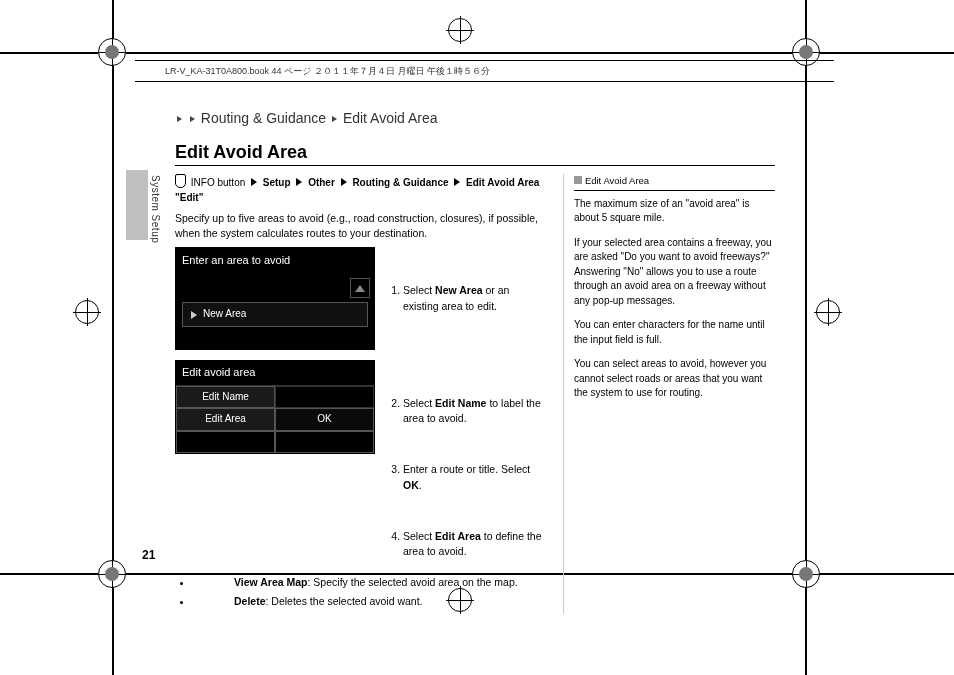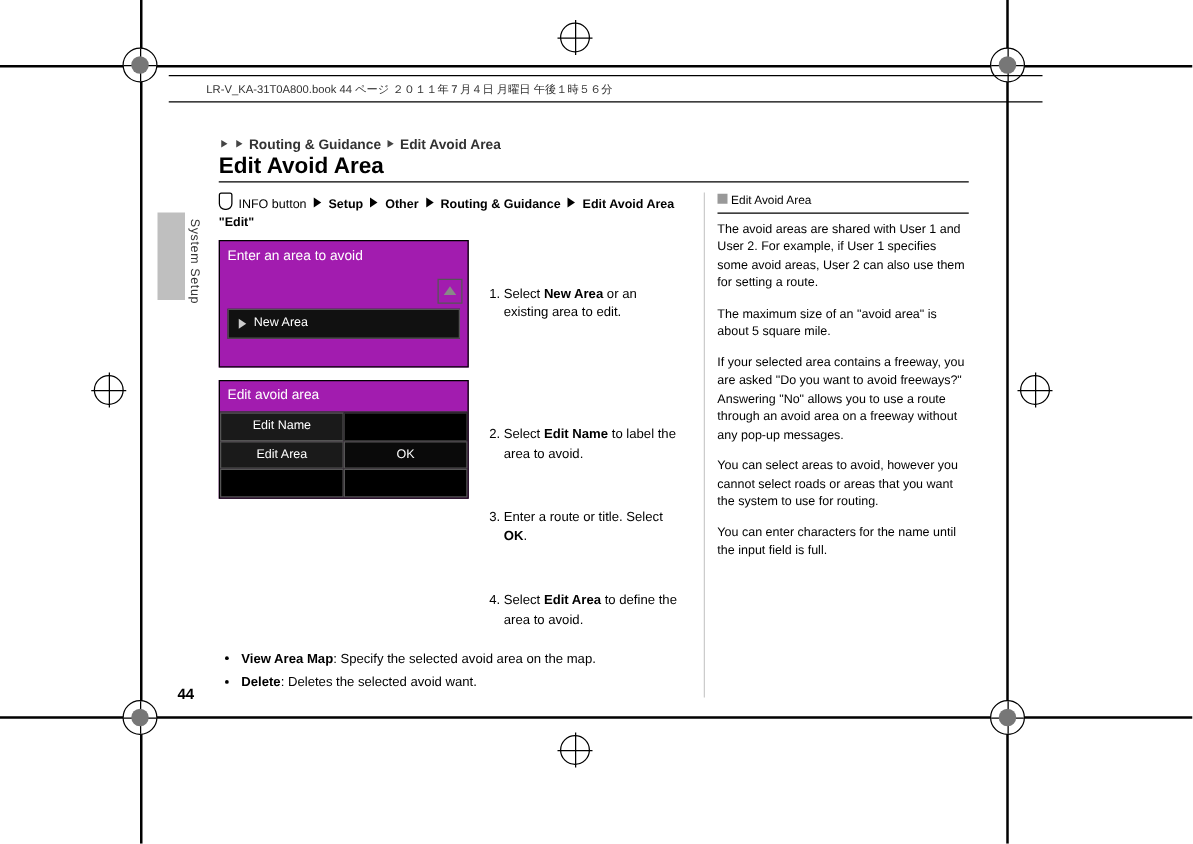--- a/index.html
+++ b/index.html
@@ -61,7 +61,7 @@
   }
 
   .crumb {
-    font-size:11px; color:#333; margin-bottom:0;font-weight:bold;
+    font-size:14px; color:#333; margin-bottom:16px;
   }
   .crumb .arrow {
     display:inline-block; width:0;height:0;

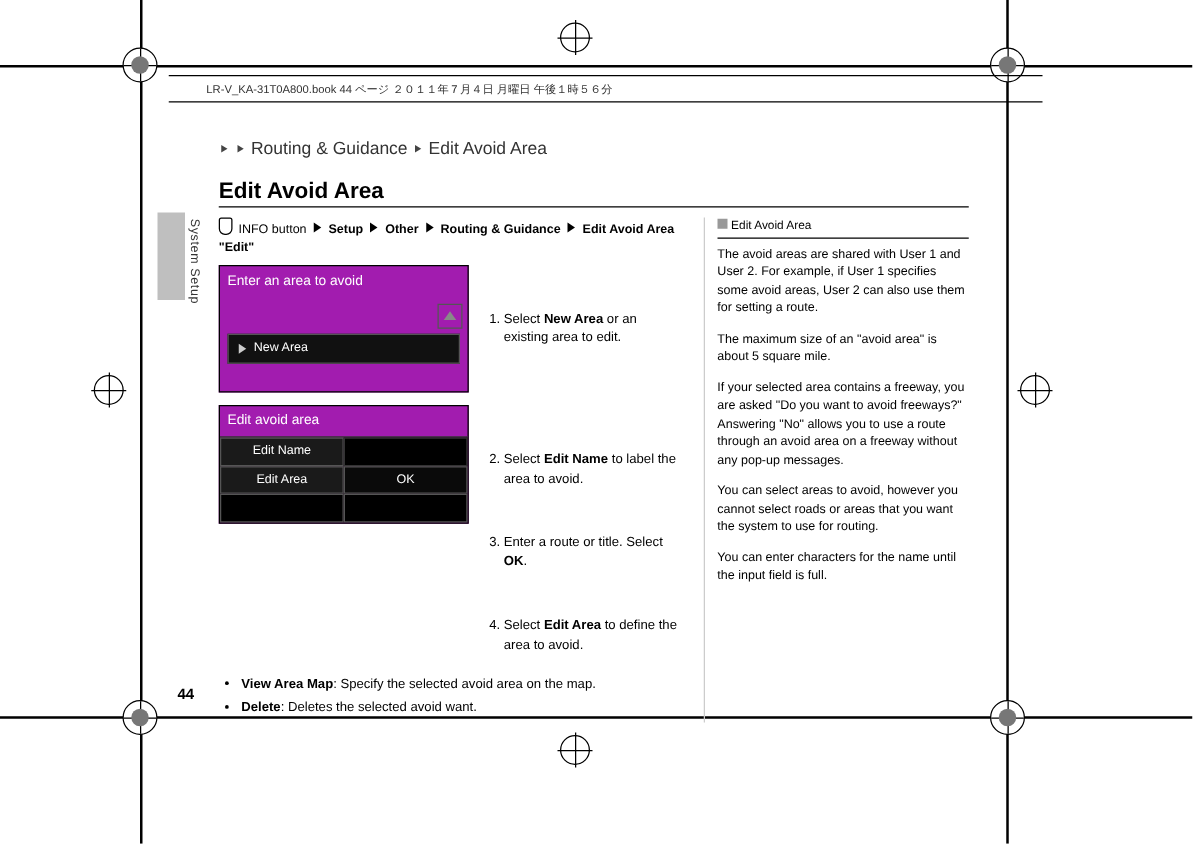--- a/index.html
+++ b/index.html
@@ -291,7 +291,6 @@
       <div class="info-head">
         <span class="sq"></span><span>Edit Avoid Area</span>
       </div>
-      <p>The avoid areas are shared with User 1 and User 2. For example, if User 1 specifies some avoid areas, User 2 can also use them for setting a route.</p>
       <p>The maximum size of an "avoid area" is about 5 square mile.</p>
       <p>If your selected area contains a freeway, you are asked "Do you want to avoid freeways?" Answering "No" allows you to use a route through an avoid area on a freeway without any pop-up messages.</p>
       <p>You can select areas to avoid, however you cannot select roads or areas that you want the system to use for routing.</p>

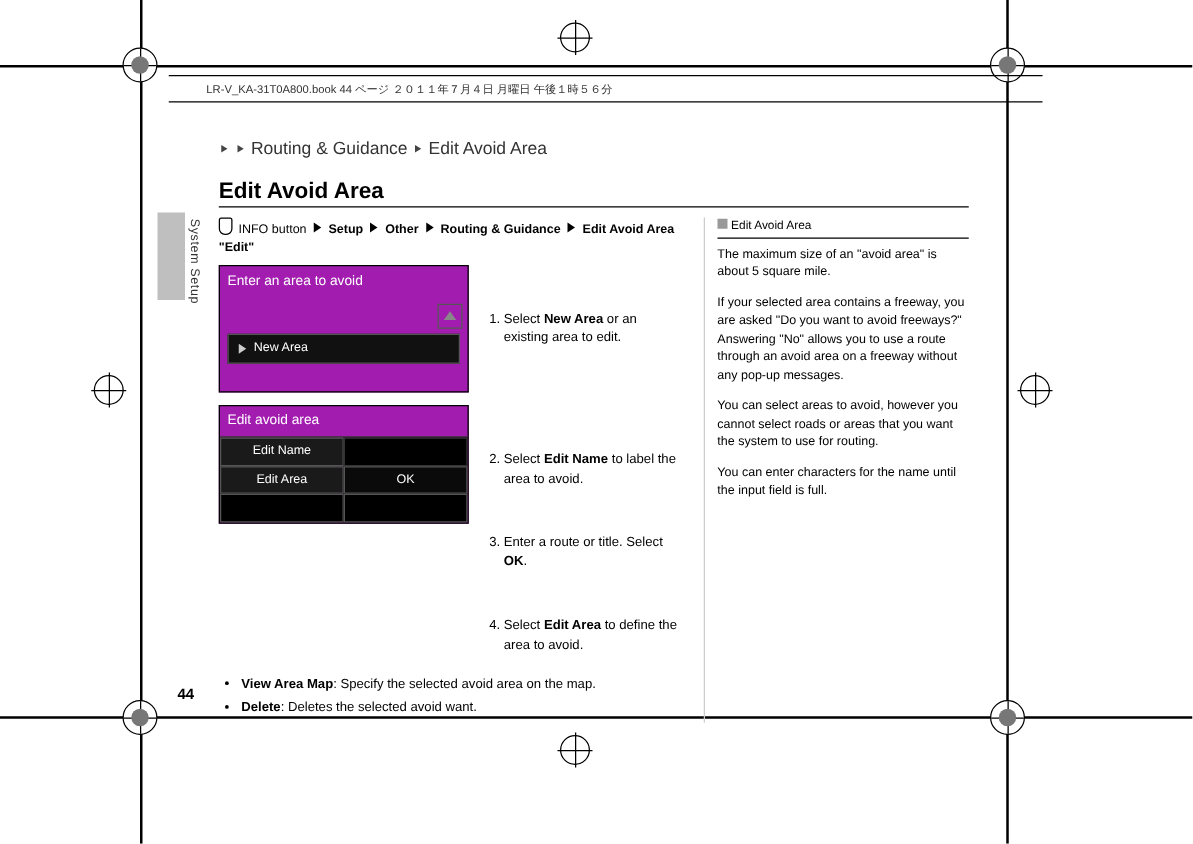--- a/index.html
+++ b/index.html
@@ -218,6 +218,7 @@
         <b>"Edit"</b>
       </div>
 
+      <div class="intro">Specify up to five areas to avoid (e.g., road construction, closures), if possible, when the system calculates routes to your destination.</div>
 
       <div class="two-up">
         <div class="shot">

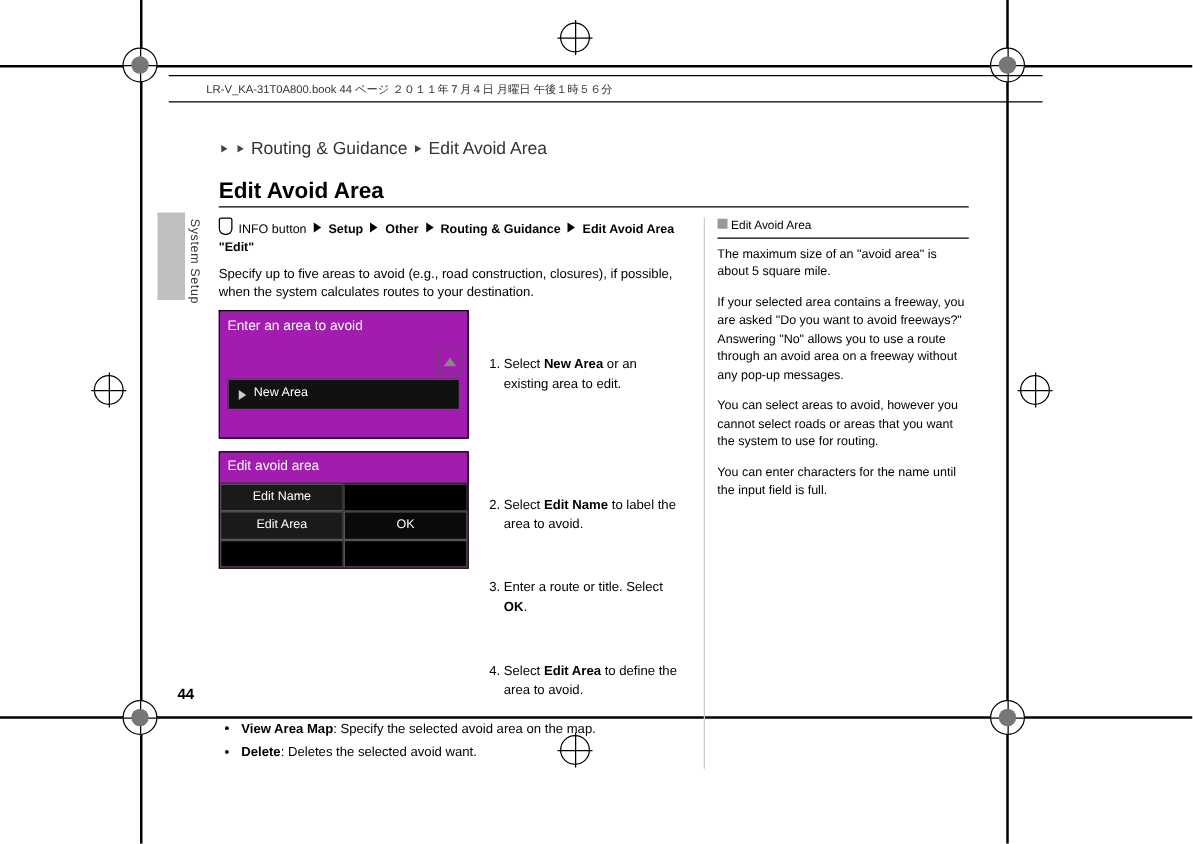--- a/index.html
+++ b/index.html
@@ -104,7 +104,7 @@
 
   
   .device {
-    background:#a21caf; color:#fff; font-size:10px; width:198px;
+    background:#000000; color:#fff; font-size:10px; width:198px;
     border:1px solid #000;
   }
   .dev-title { padding:5px 6px; font-weight:normal; font-family:Arial, sans-serif; font-size:11px; }

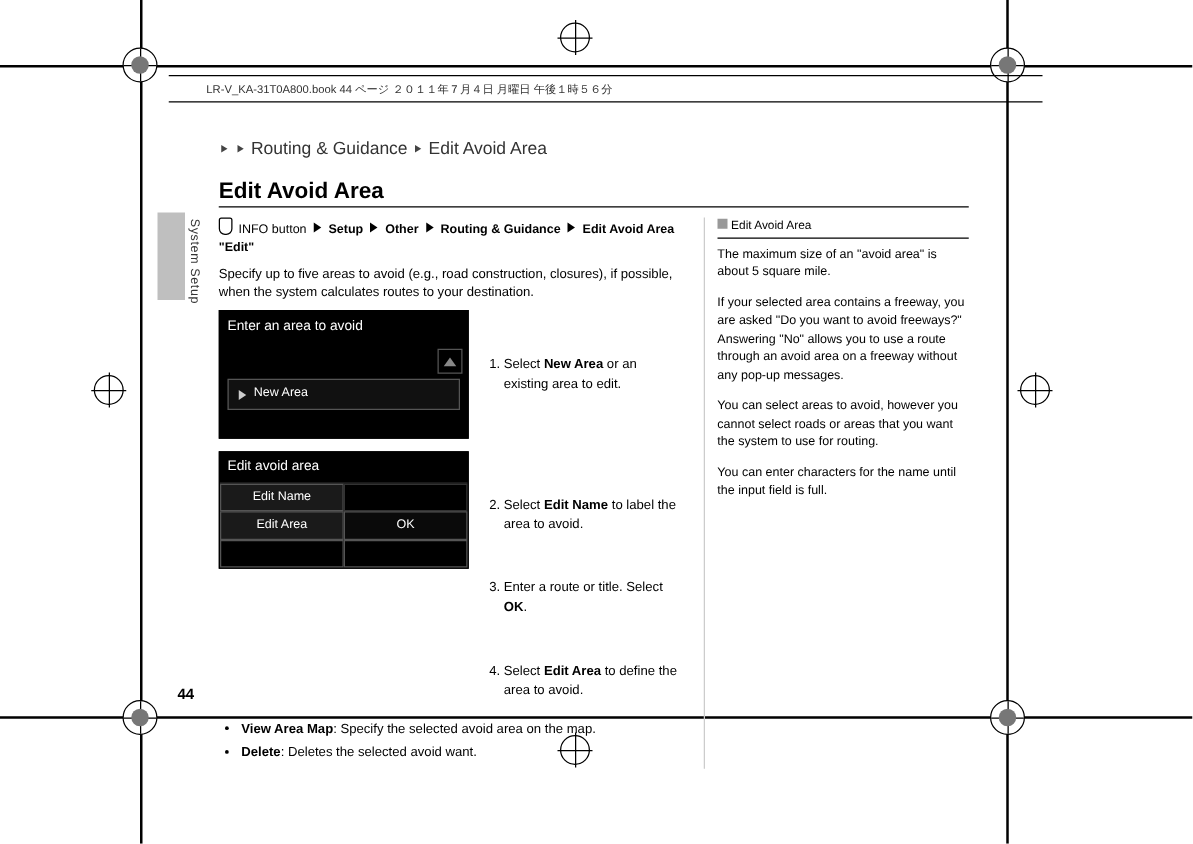--- a/index.html
+++ b/index.html
@@ -294,8 +294,8 @@
       </div>
       <p>The maximum size of an "avoid area" is about 5 square mile.</p>
       <p>If your selected area contains a freeway, you are asked "Do you want to avoid freeways?" Answering "No" allows you to use a route through an avoid area on a freeway without any pop-up messages.</p>
+      <p>You can enter characters for the name until the input field is full.</p>
       <p>You can select areas to avoid, however you cannot select roads or areas that you want the system to use for routing.</p>
-      <p>You can enter characters for the name until the input field is full.</p>
     </div>
   </div>
 </div>

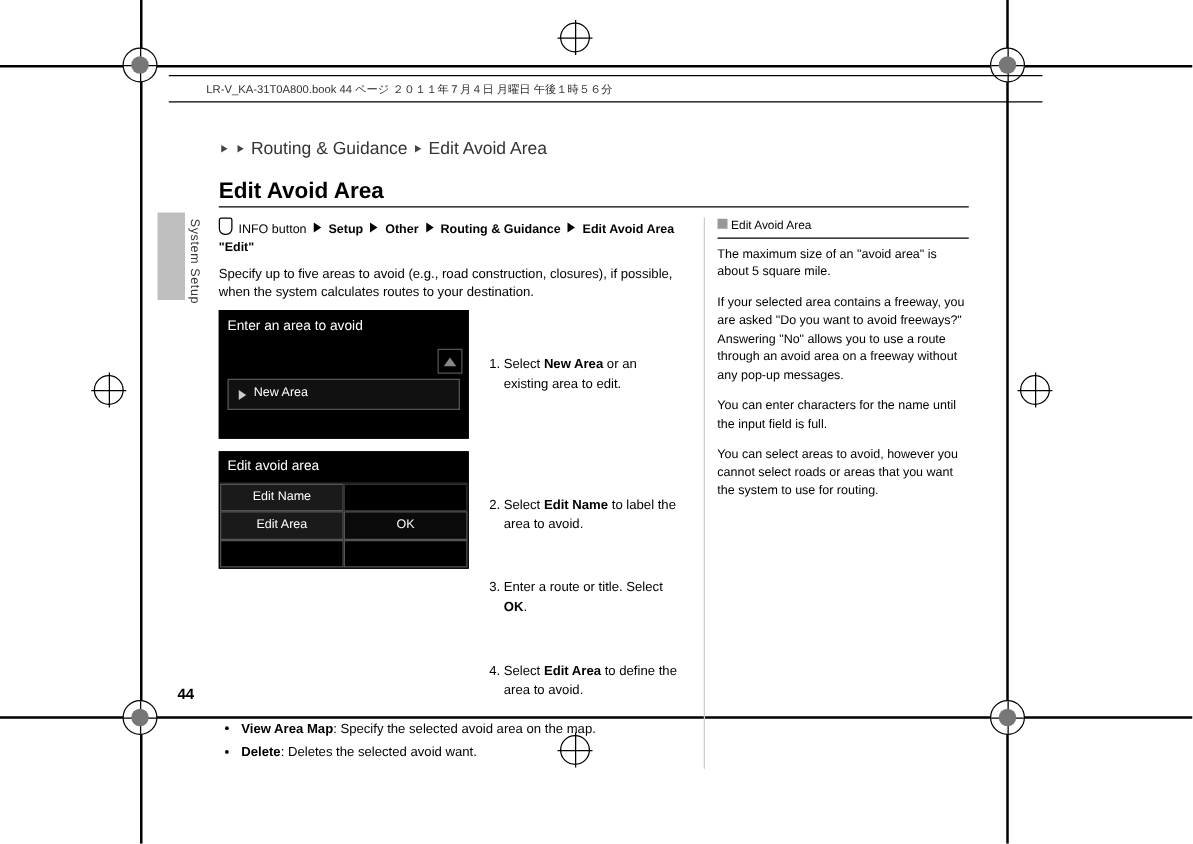--- a/index.html
+++ b/index.html
@@ -187,7 +187,7 @@
 
 <div class="side-tab"></div>
 <div class="side-label">System Setup</div>
-<div class="page-num">44</div>
+<div class="page-num">21</div>
 
 <div class="page">
 

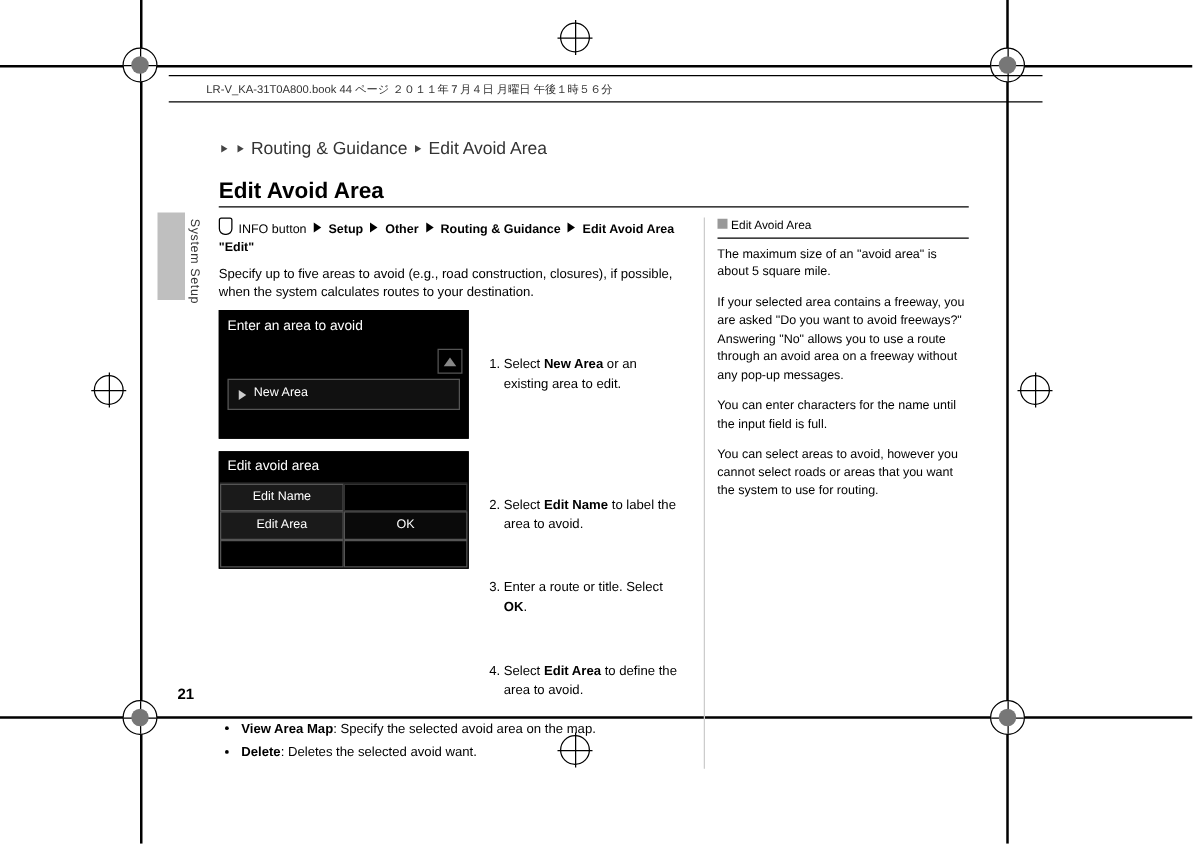--- a/index.html
+++ b/index.html
@@ -135,7 +135,7 @@
   .avail-head { margin:4px 0 4px 0; }
   ul.bullets { margin:0; padding-left:18px; }
   ul.bullets li { margin-bottom:4px; }
-  ul.bullets b { font-weight:bold; }
+  ul.bullets b { font-weight:bold;margin-left:41px; }
 
   
   .info-head {

